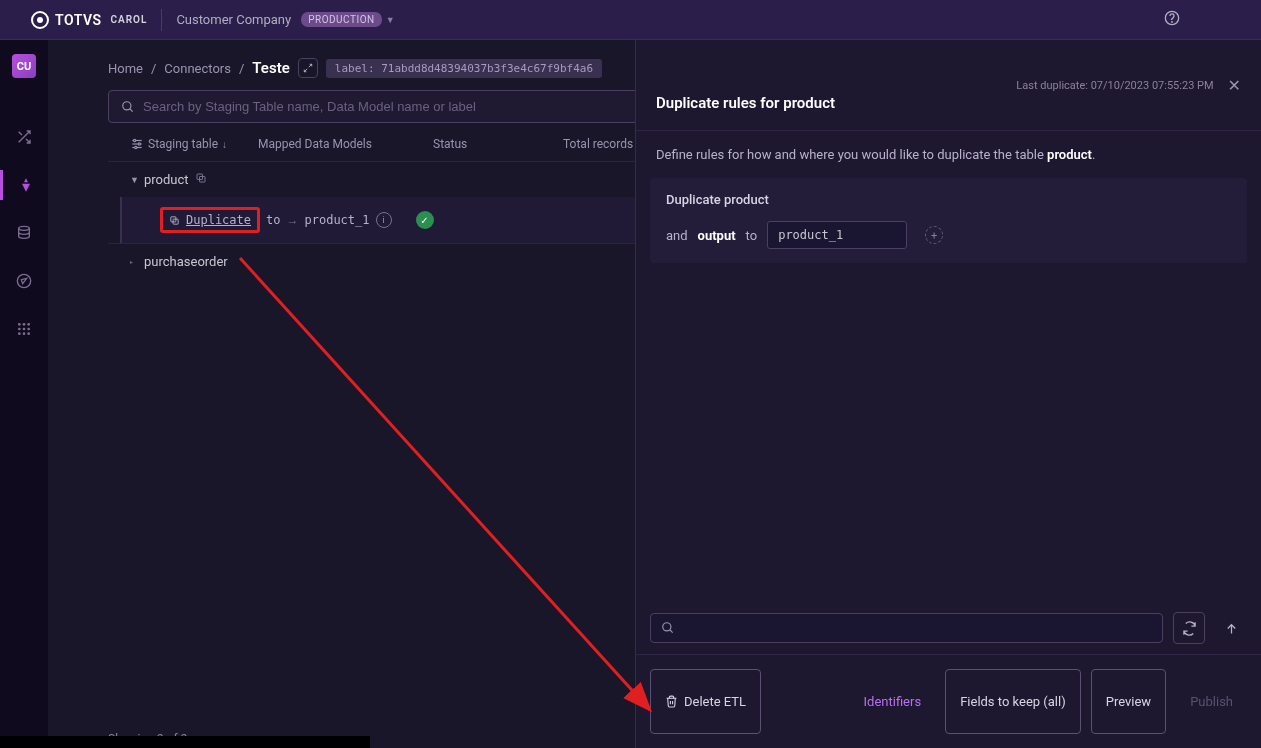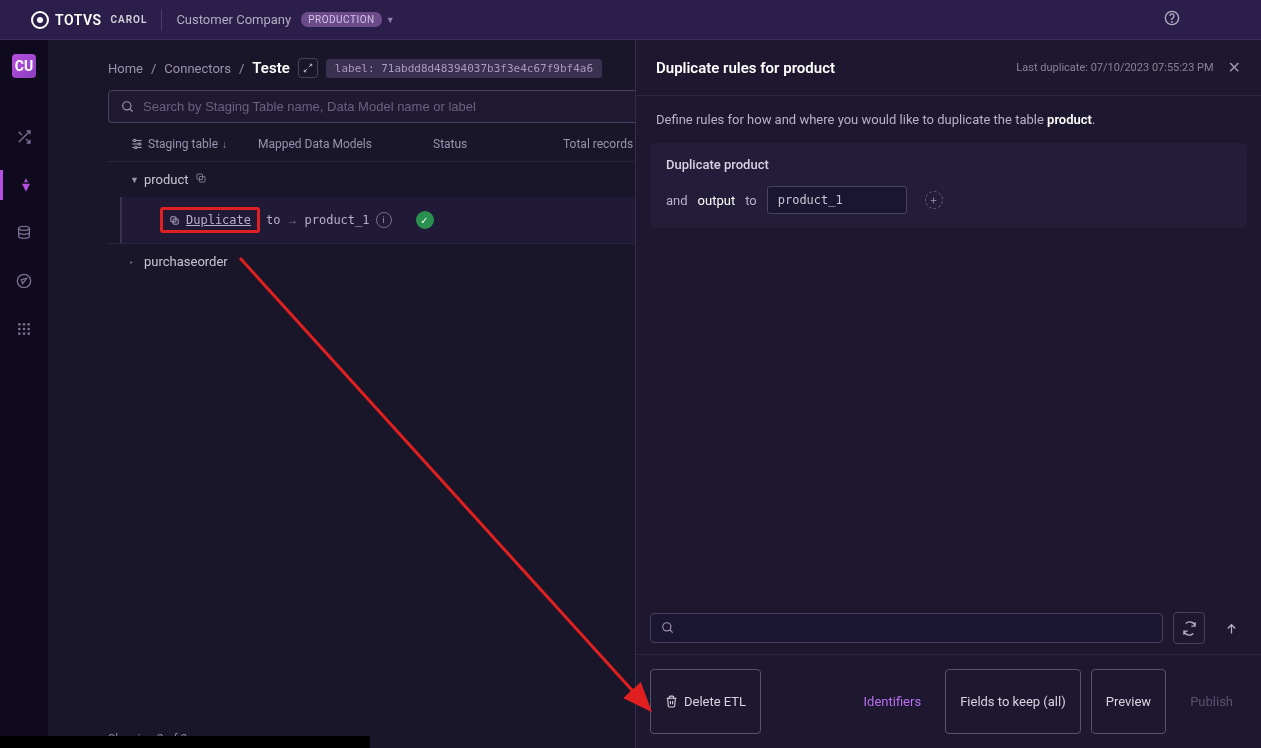--- a/index.html
+++ b/index.html
@@ -21,7 +21,7 @@
 
 
 .leftRail { position: absolute; left: 0; top: 40px; bottom: 0; width: 48px; background: #0f0a1e; display: flex; flex-direction: column; align-items: center; padding-top: 14px; gap: 18px; }
-.rail-badge { width: 24px; height: 24px; border-radius: 4px; background: linear-gradient(135deg, #b84fe0, #8a3fc0); color: #fff; font-size: 14px; font-weight: 700; display: flex; align-items: center; justify-content: center; }
+.rail-badge { width: 24px; height: 24px; border-radius: 4px; background: linear-gradient(135deg, #b84fe0, #8a3fc0); color: #fff; font-size: 11px; font-weight: 700; display: flex; align-items: center; justify-content: center; }
 .rail-item { width: 48px; height: 30px; display: flex; align-items: center; justify-content: center; color: #7a6f92; cursor: pointer; }
 .rail-item.active { border-left: 3px solid #b84fe0; color: #b84fe0; }
 

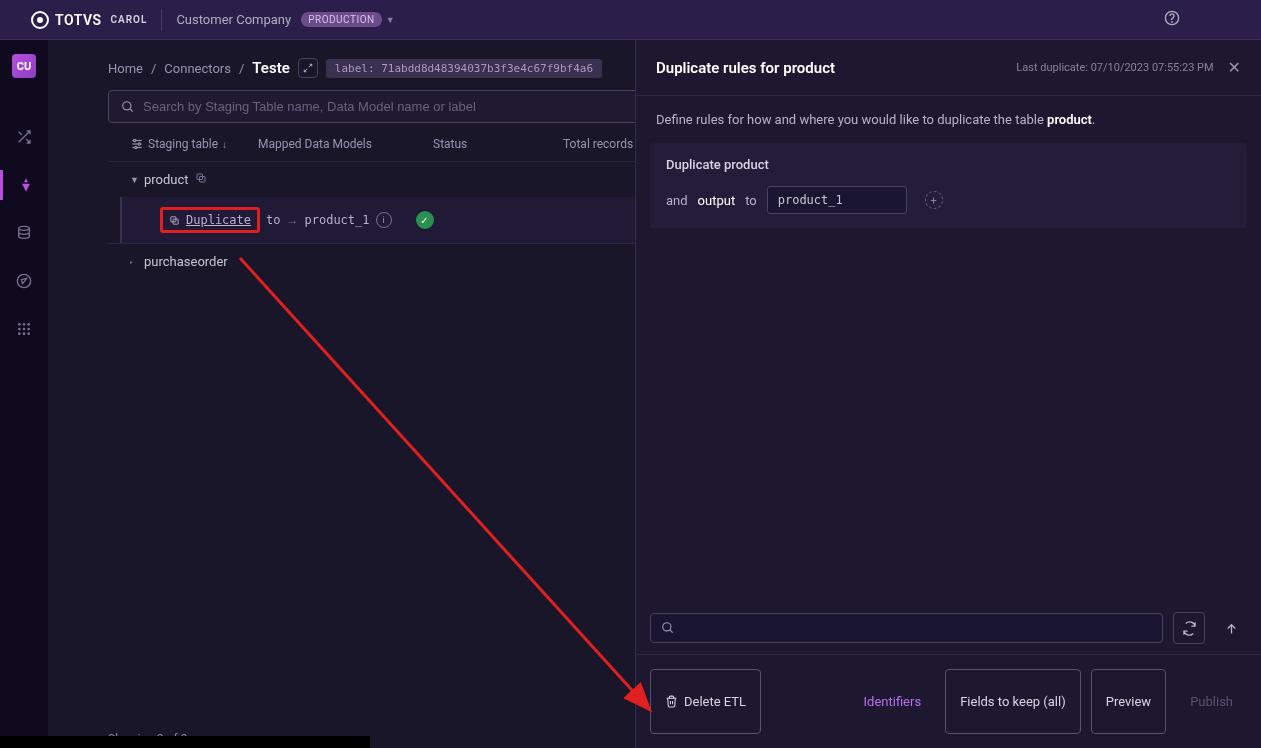--- a/index.html
+++ b/index.html
@@ -67,7 +67,7 @@
 
 .panel { position: absolute; right: 0; top: 0; bottom: 0; width: 626px; background: #1d1830; border-left: 1px solid #352c4c; display: flex; flex-direction: column; }
 .panel-head { padding: 18px 20px; display: flex; align-items: center; border-bottom: 1px solid #2e2644; }
-.panel-title { font-size: 15px; font-weight: 600; color: #fff; }
+.panel-title { font-size: 15px; font-weight: 600; color: #fff; margin-top: 36px; }
 .panel-pub { margin-left: auto; font-size: 11px; color: #8a8298; }
 .panel-close { margin-left: 14px; font-size: 16px; color: #9a92b0; cursor: pointer; }
 

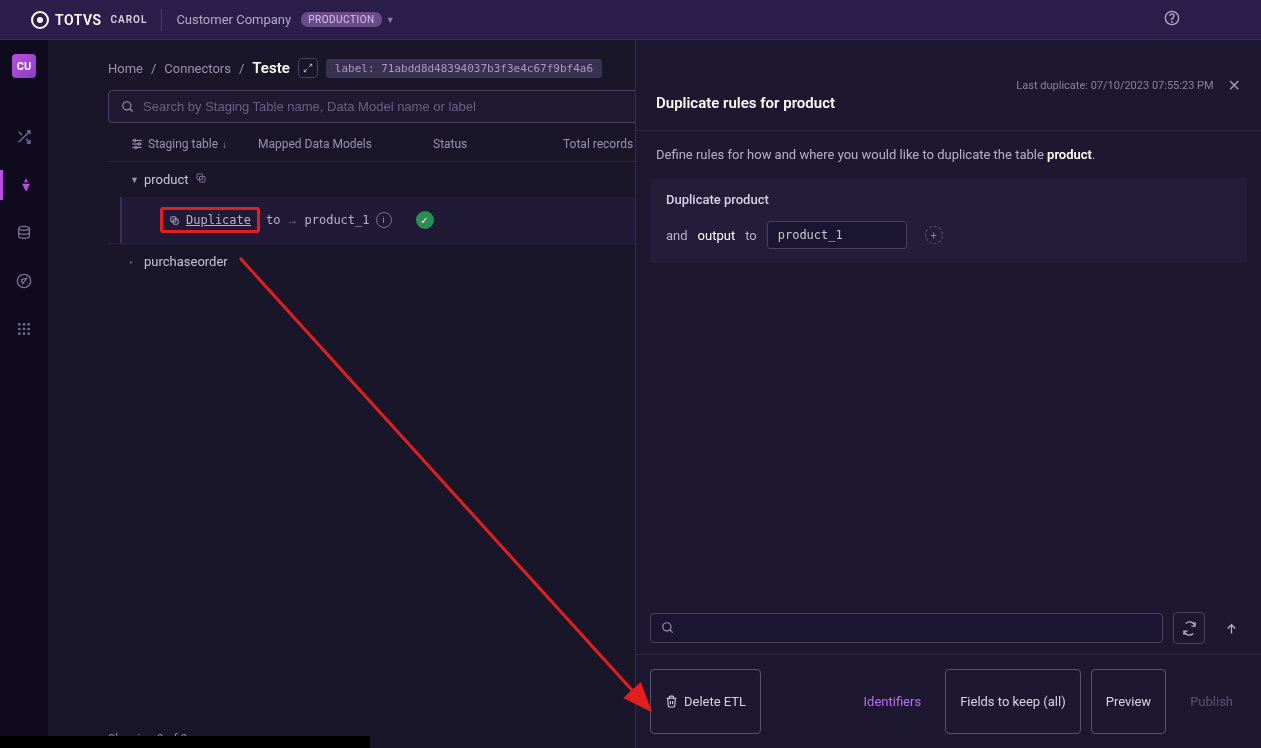--- a/index.html
+++ b/index.html
@@ -77,7 +77,7 @@
 .ruleBox { margin: 0 14px; background: #231d3a; border-radius: 4px; padding: 14px 16px; }
 .ruleTitle { font-size: 13px; color: #d8d4e4; font-weight: 500; margin-bottom: 14px; }
 .ruleRow { display: flex; align-items: center; gap: 10px; font-size: 13px; color: #b8b0cc; }
-.ruleRow b { color: #fff; font-weight: 400; }
+.ruleRow b { color: #fff; font-weight: 700; }
 .ruleInput { border: 1px solid #4a4060; background: #1a1530; border-radius: 3px; padding: 6px 10px; color: #c8c6d3; font-size: 12px; font-family: monospace; width: 140px; }
 .addRule { width: 18px; height: 18px; border: 1px dashed #6a6080; border-radius: 50%; display: flex; align-items: center; justify-content: center; font-size: 11px; color: #8a8298; margin-left: 8px; cursor: pointer; }
 

